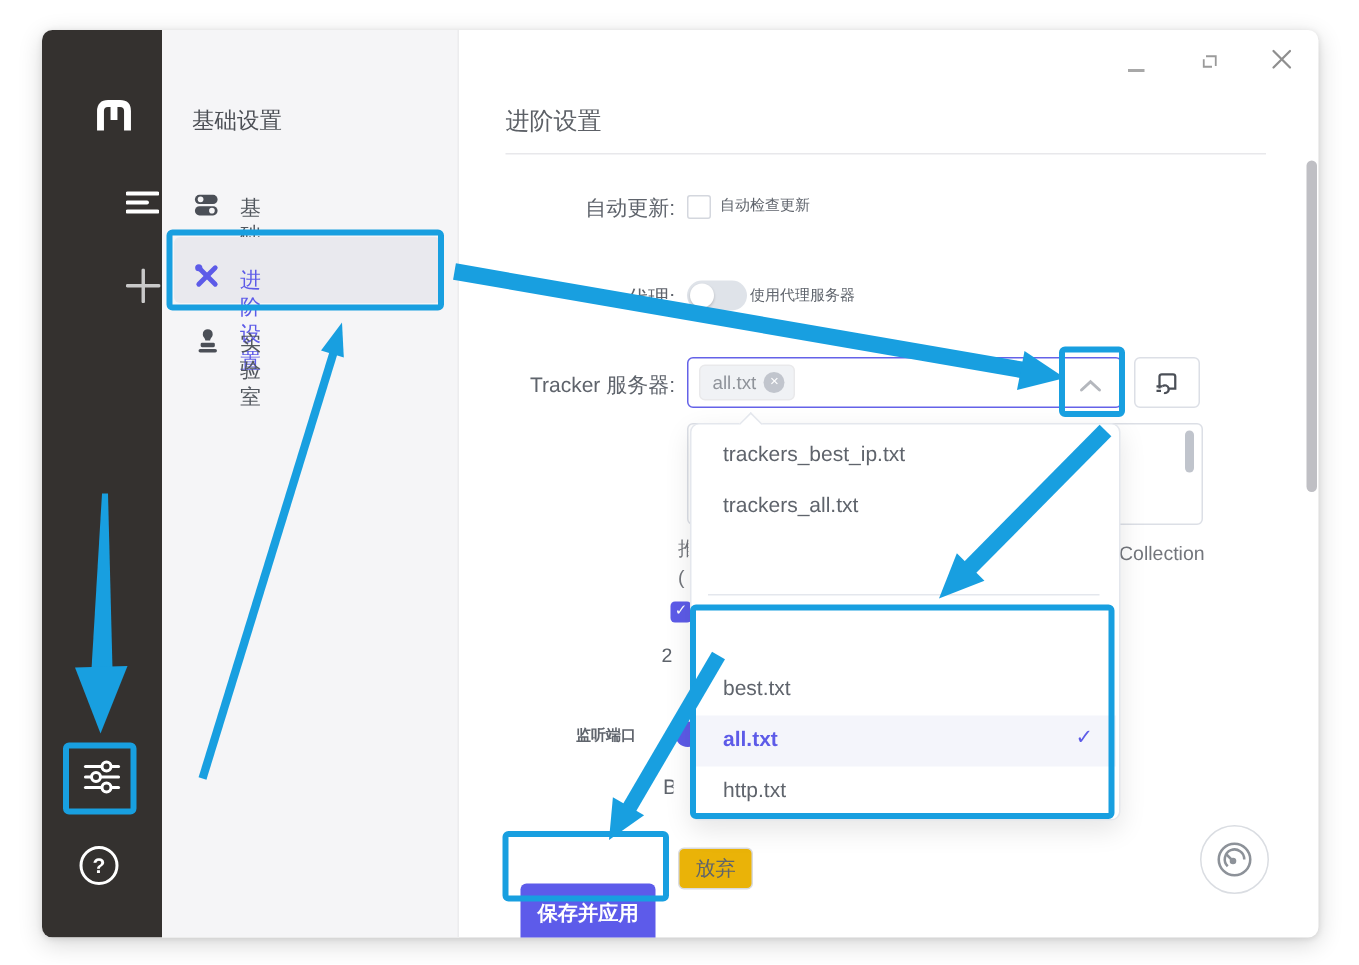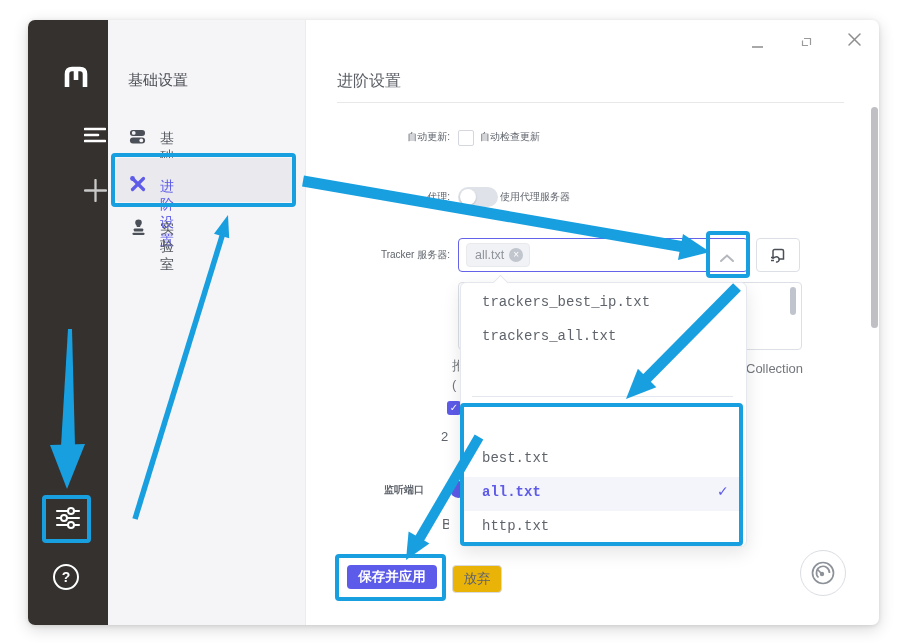--- a/index.html
+++ b/index.html
@@ -18,7 +18,7 @@
   
   .main-title{left:309px;top:51px;font-size:16px;color:#5c6066;}
   .divider{left:309px;top:82px;width:507px;height:1px;background:#e8e8eb;}
-  .form-label{font-size:10px;color:#5f646c;text-align:right;}
+  .form-label{font-size:14px;color:#5f646c;text-align:right;}
   .ctl-label{font-size:10px;color:#5f646c;}
   .checkbox{width:14px;height:14px;background:#fff;border:1px solid #d4d7de;border-radius:2px;}
   .toggle{width:40px;height:20px;border-radius:10px;background:#dfe3e9;}

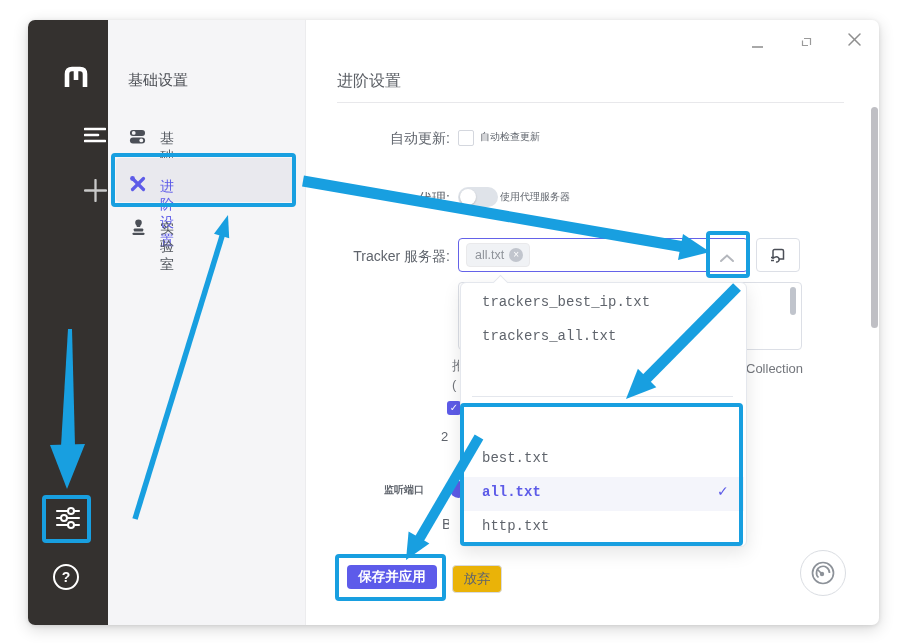--- a/index.html
+++ b/index.html
@@ -44,7 +44,7 @@
             box-shadow:0 6px 18px rgba(0,0,0,.10);z-index:30;}
   .dd-notch{left:467px;top:257px;width:10px;height:10px;background:#fff;border-left:1px solid #e4e7ed;
             border-top:1px solid #e4e7ed;transform:rotate(45deg);z-index:31;}
-  .dd-item{left:454px;width:240px;height:15px;font-size:14px;color:#5f646c;z-index:32;white-space:nowrap;font-family:Liberation Mono, monospace;}
+  .dd-item{left:454px;width:240px;height:15px;font-size:14px;color:#5f646c;z-index:32;white-space:nowrap;}
   .dd-group-label{left:454px;width:240px;font-size:12.5px;color:#b3b6be;z-index:32;}
   .dd-selected-bg{left:433px;top:457px;width:283px;height:34px;background:#f4f5fb;z-index:31;}
   .dd-item.selected{color:#5d5be8;font-weight:bold;}

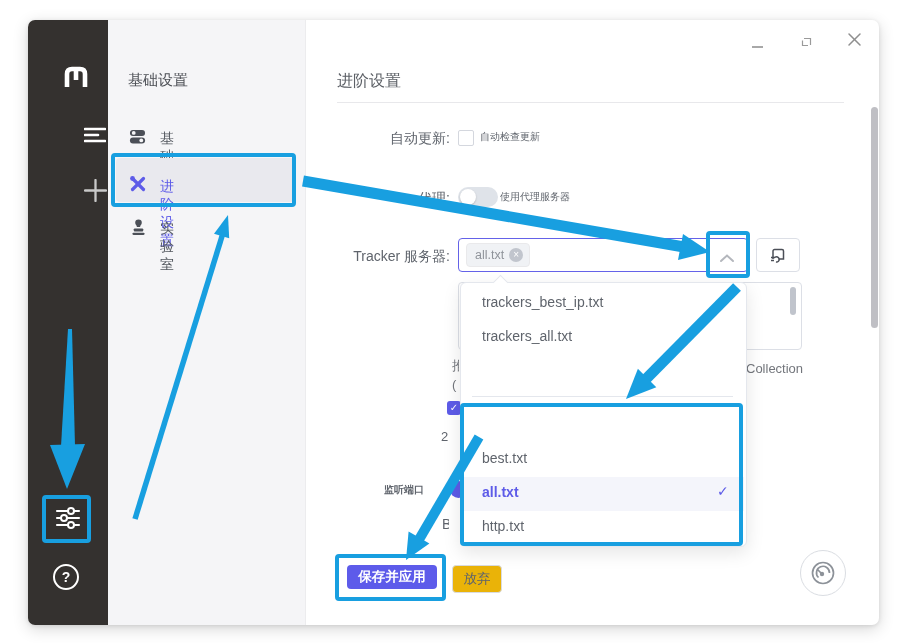--- a/index.html
+++ b/index.html
@@ -51,7 +51,7 @@
   .dd-divider{left:444px;top:376px;width:261px;height:1px;background:#e4e7ed;z-index:32;}
   .dd-check{left:689px;top:463px;font-size:14px;color:#5d5be8;font-weight:bold;z-index:32;}
   
-  .btn-save{left:319px;top:545px;width:90px;height:24px;background:#5d5bea;border-radius:4px;color:#fff;
+  .btn-save{left:319px;top:569px;width:90px;height:40px;background:#5d5bea;border-radius:4px;color:#fff;
             font-size:13.5px;font-weight:bold;display:flex;align-items:center;justify-content:center;}
   .btn-discard{left:424px;top:545px;width:50px;height:28px;background:#eab308;border:1px solid #d9dbe0;border-radius:4px;
                color:#5f646c;font-size:13.5px;display:flex;align-items:center;justify-content:center;box-sizing:border-box;}

